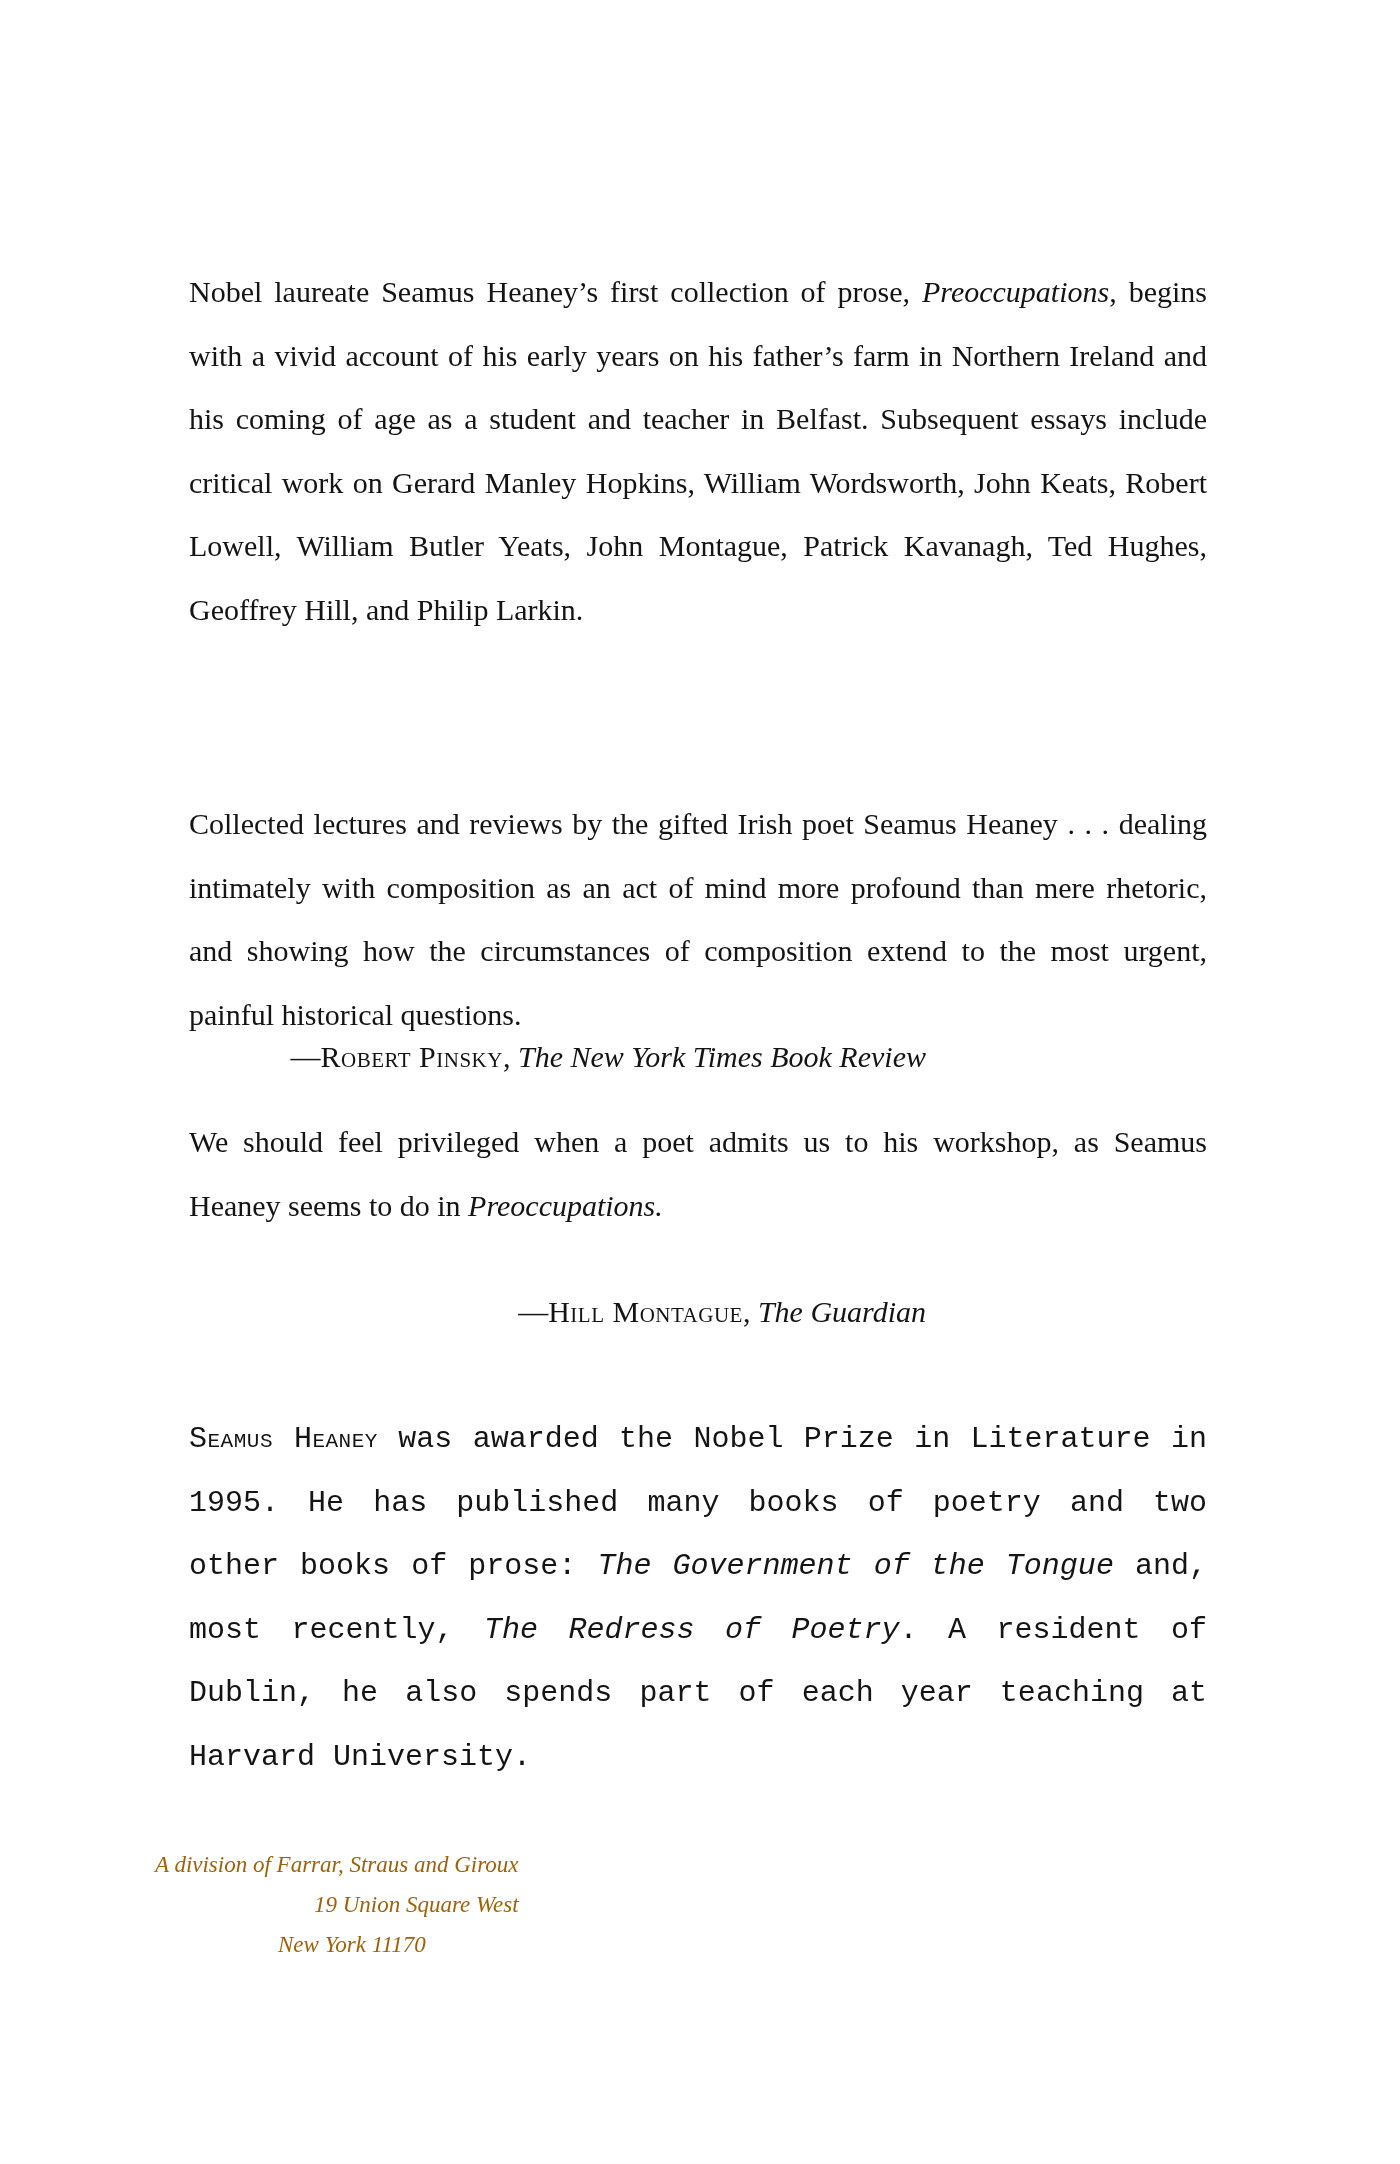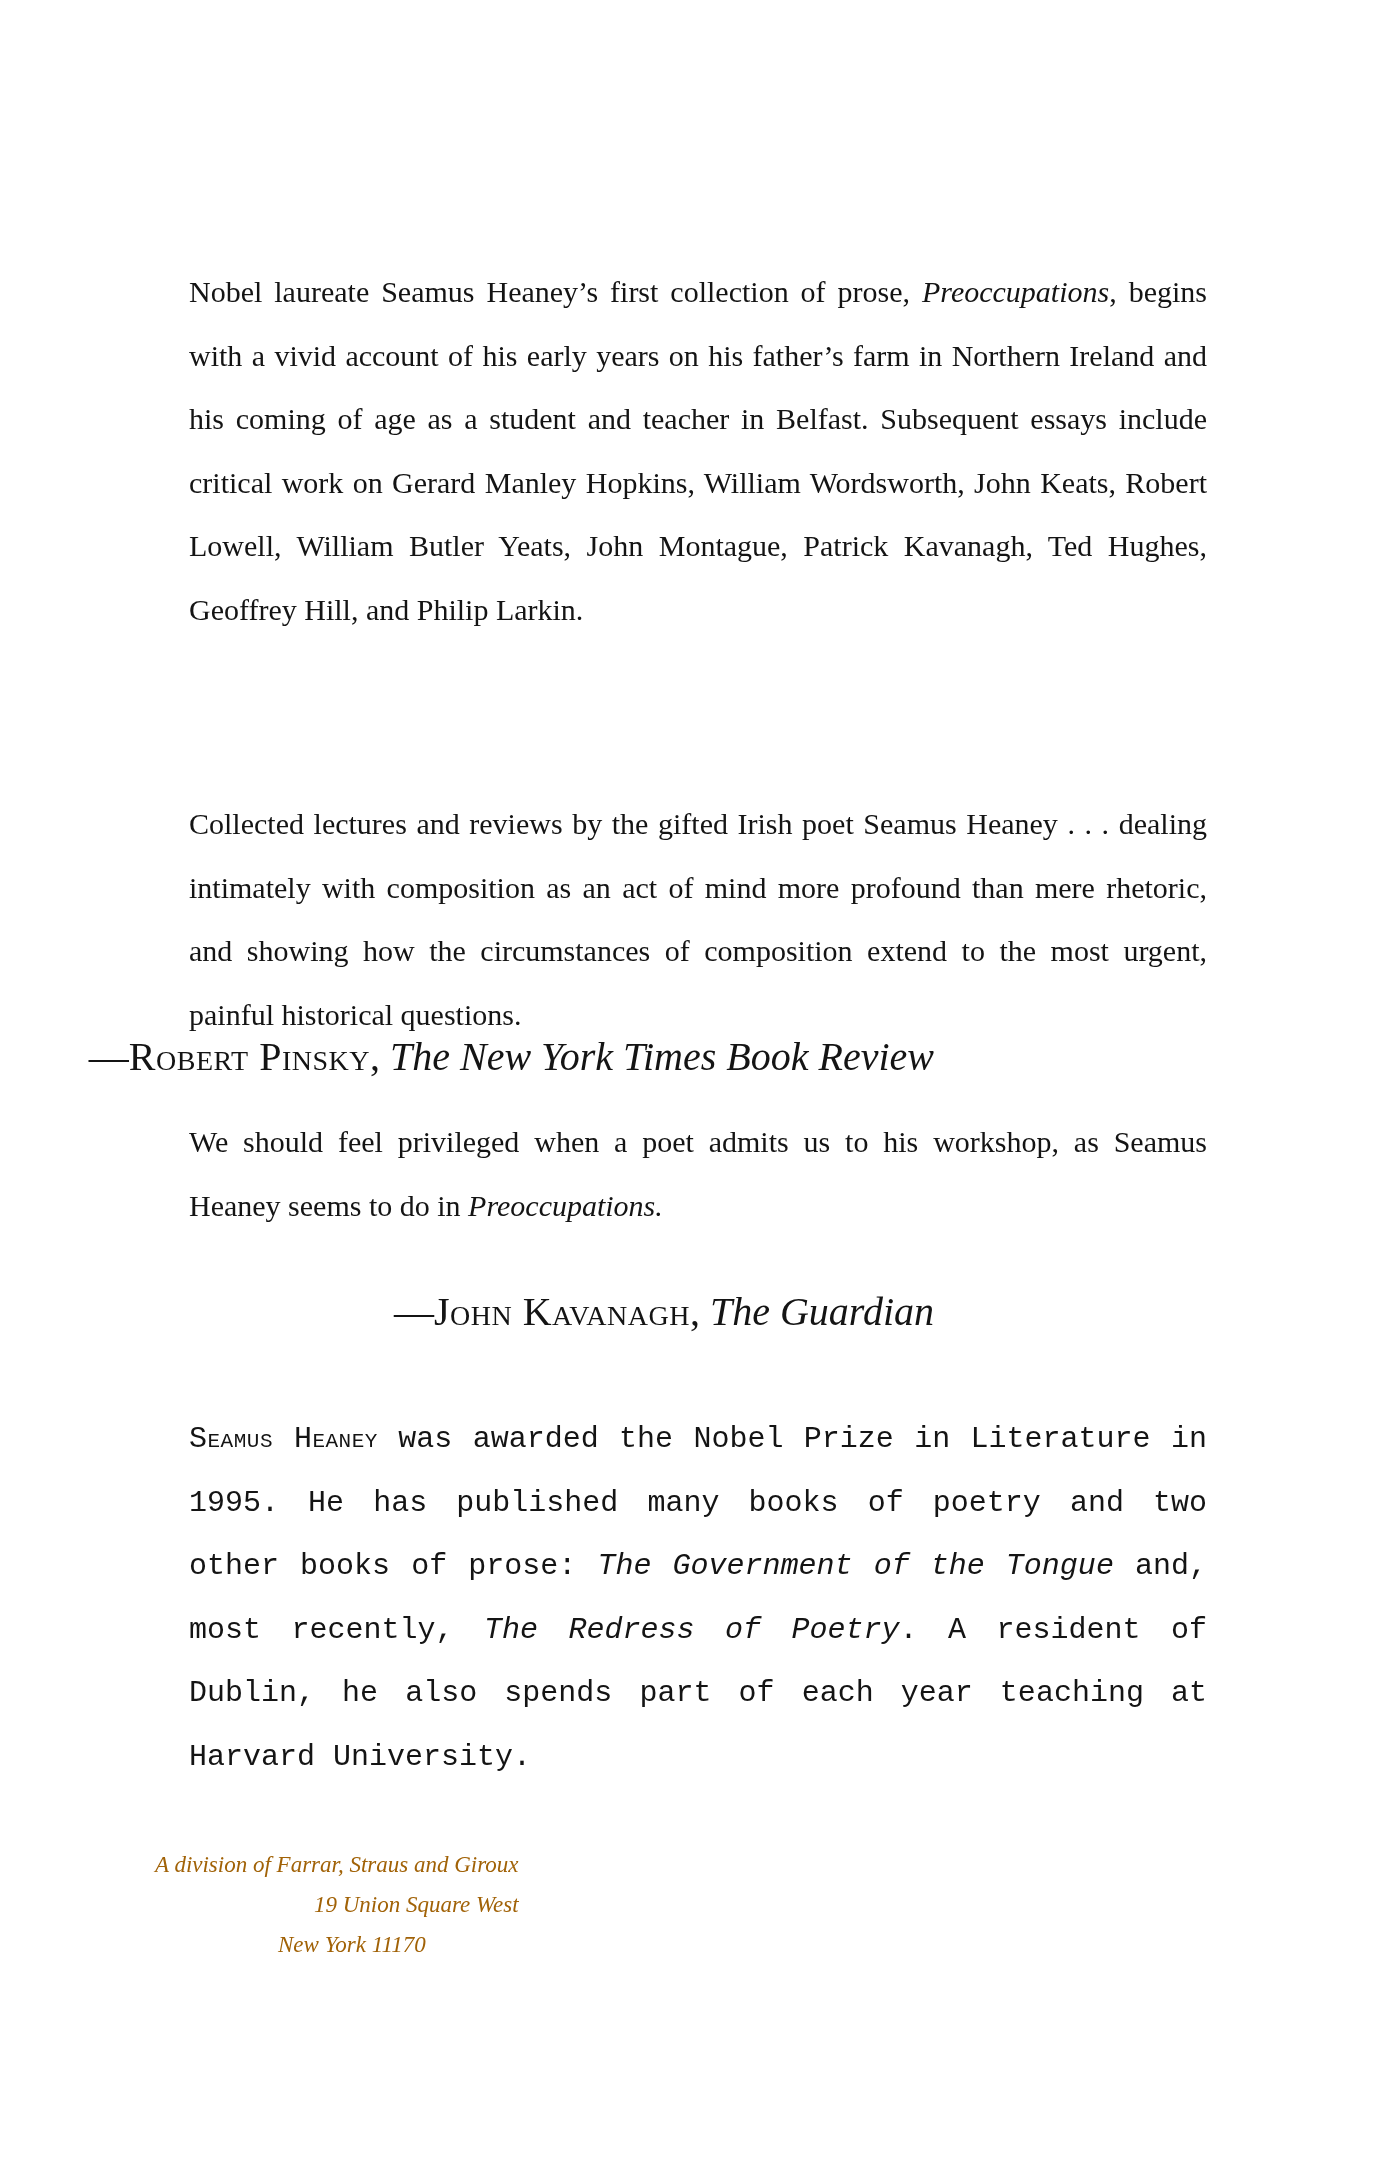--- a/index.html
+++ b/index.html
@@ -42,8 +42,8 @@
 
     .attribution {
       position: absolute;
-      right: 182px;
-      font-size: 40px;
+      right: 190px;
+      font-size: 30px;
       line-height: 63.5px;
       white-space: nowrap;
     }

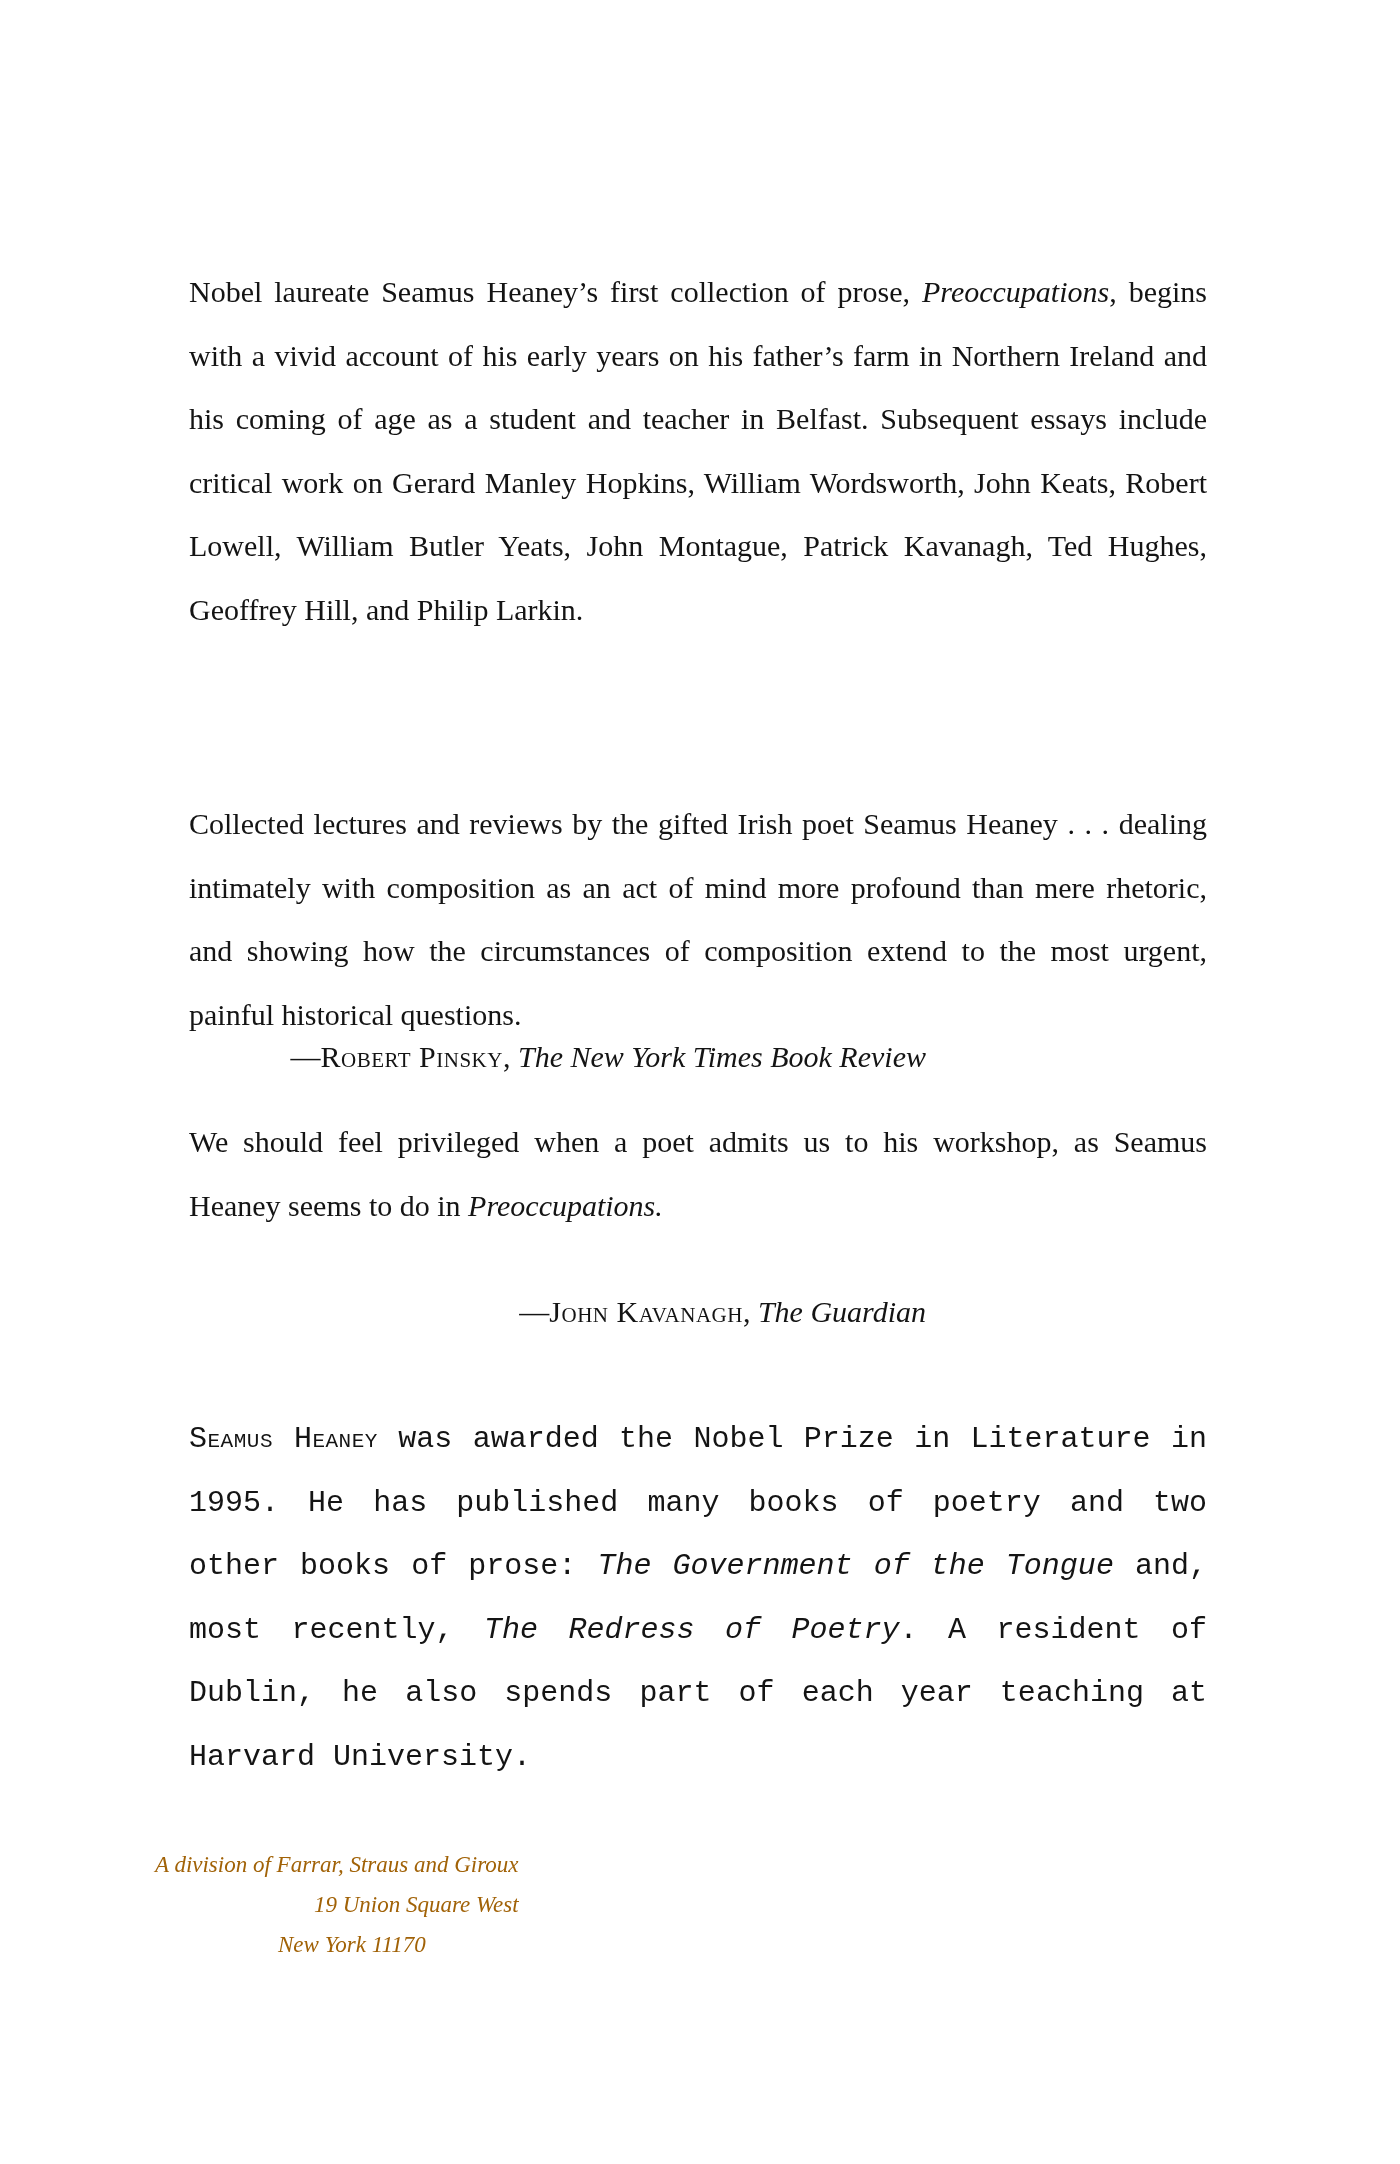--- a/index.html
+++ b/index.html
@@ -89,7 +89,7 @@
     <p><span>We should feel privileged when a poet admits us to his workshop, as Seamus Heaney seems to do in </span><span class="it">Preoccupations.</span></p>
   </div>
   <div class="attribution attr-2">
-    <span>—</span><span class="sc">John Kavanagh</span><span>, </span><span class="it">The Guardian</span>
+    <span>—</span><span class="sc">Hill Montague</span><span>, </span><span class="it">The Guardian</span>
   </div>
 
   <div class="text-block bio">

